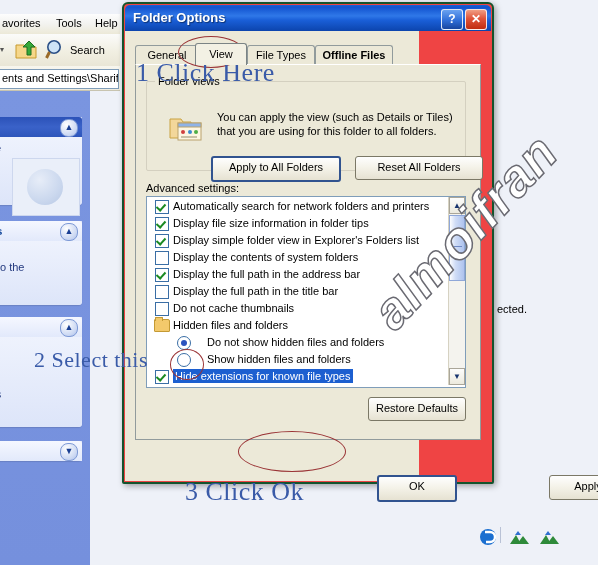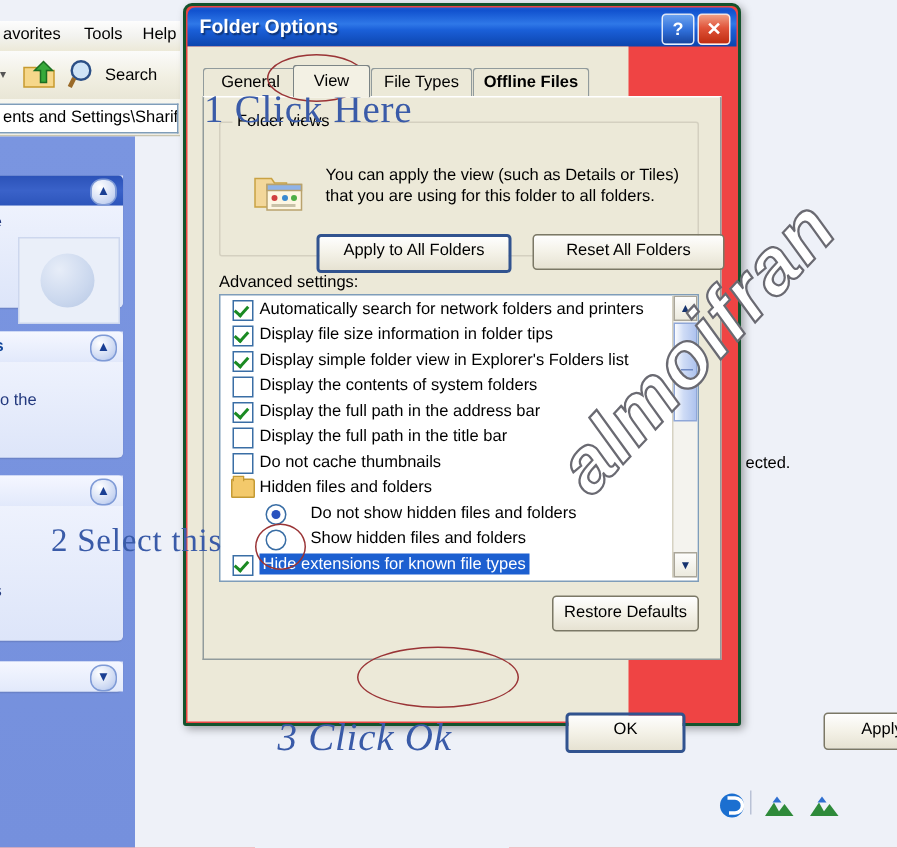--- a/index.html
+++ b/index.html
@@ -340,7 +340,7 @@
 <div class="anno" style="left:34px;top:347px;font-size:22px;">2 Select this</div>
 
 <div class="ellipse" style="left:238px;top:431px;width:106px;height:39px;"></div>
-<div class="anno" style="left:185px;top:477px;font-style:italic;">3 Click Ok</div>
+<div class="anno" style="left:185px;top:477px;">3 Click Ok</div>
 
 <div class="watermark"><span>almoifran</span></div>
 

